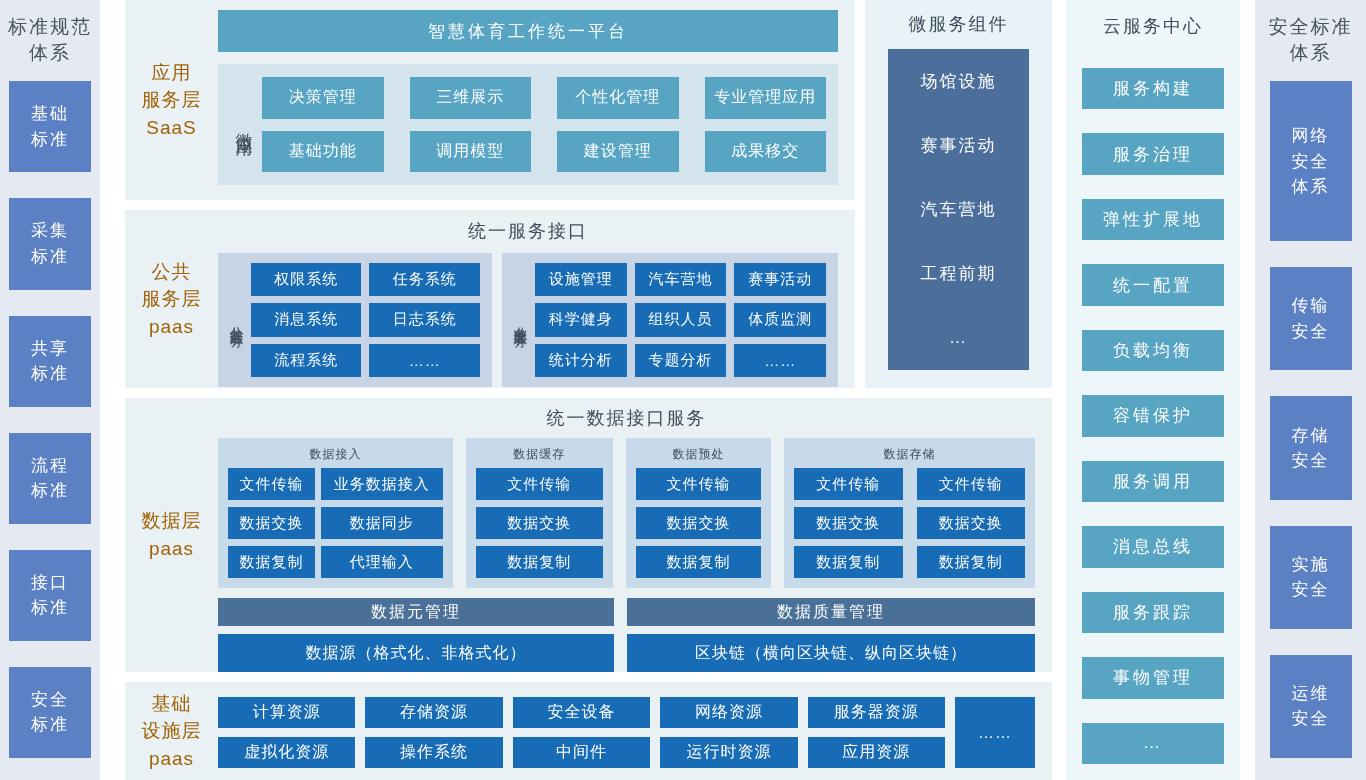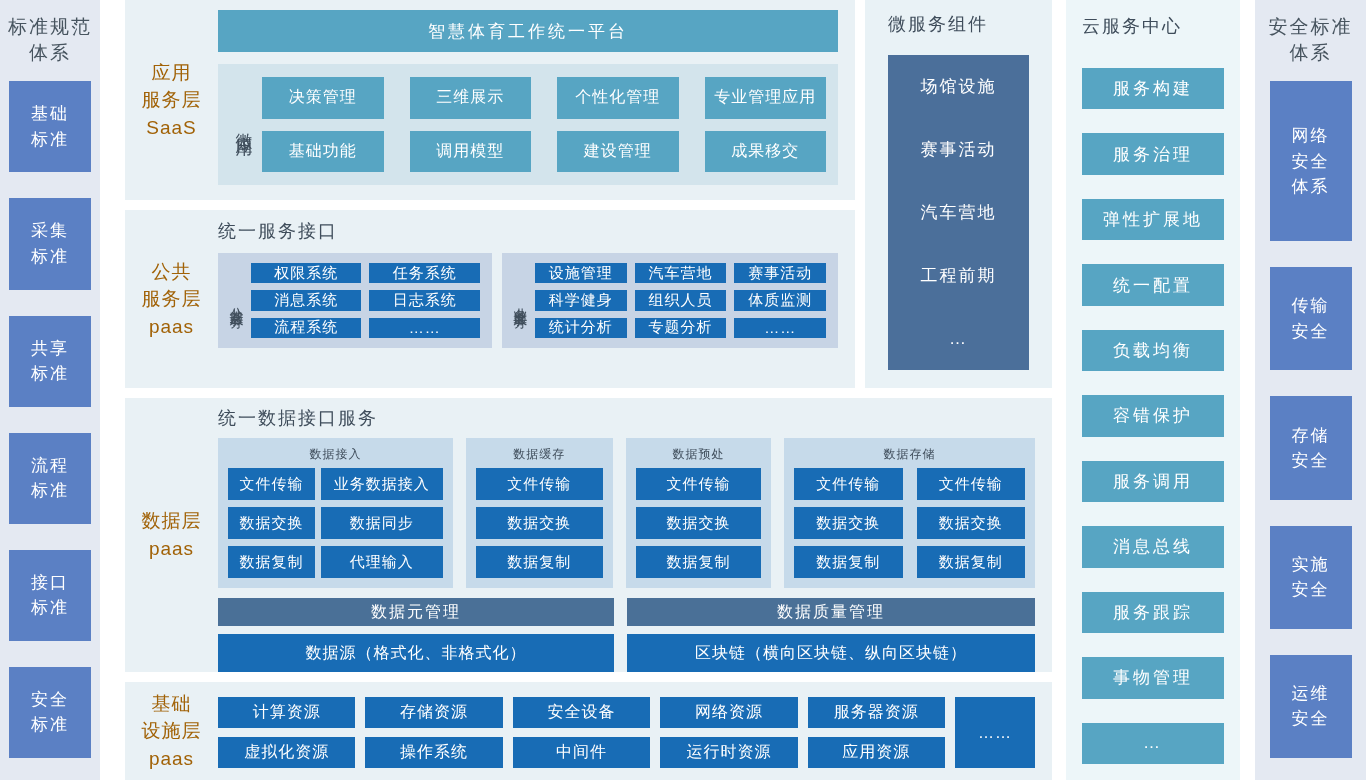--- a/index.html
+++ b/index.html
@@ -27,7 +27,7 @@
     font-size:19px;line-height:1.45;letter-spacing:1px;color:#a16207;}
   .layer-content{position:absolute;left:93px;right:17px;top:0;bottom:0;}
 
-  .panel-title{font-size:18px;letter-spacing:2px;color:#3f4d5b;}
+  .panel-title{font-size:18px;letter-spacing:2px;color:#3f4d5b;text-align:center;}
 
   .teal{background:#57a5c3;color:#fff;}
   .blue{background:#186cb5;color:#fff;}

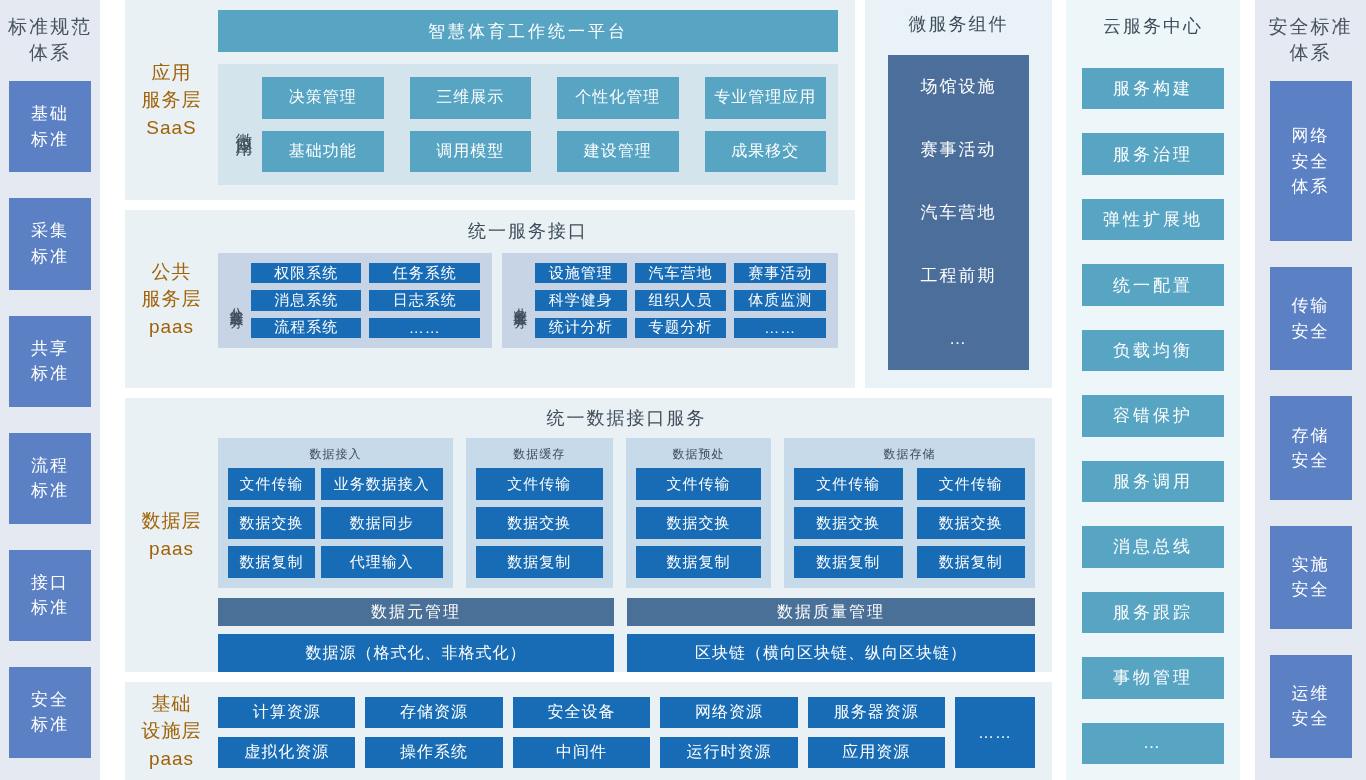--- a/index.html
+++ b/index.html
@@ -84,7 +84,7 @@
 
   
   #micro-col{background:#e9f2f6;display:flex;flex-direction:column;padding:12px 23px 18px;}
-  #micro-boxes{flex:1;display:flex;flex-direction:column;margin-top:19px;}
+  #micro-boxes{flex:1;display:flex;flex-direction:column;margin-top:13px;}
   #micro-boxes .node{flex:1;font-size:17px;letter-spacing:2px;}
 
   

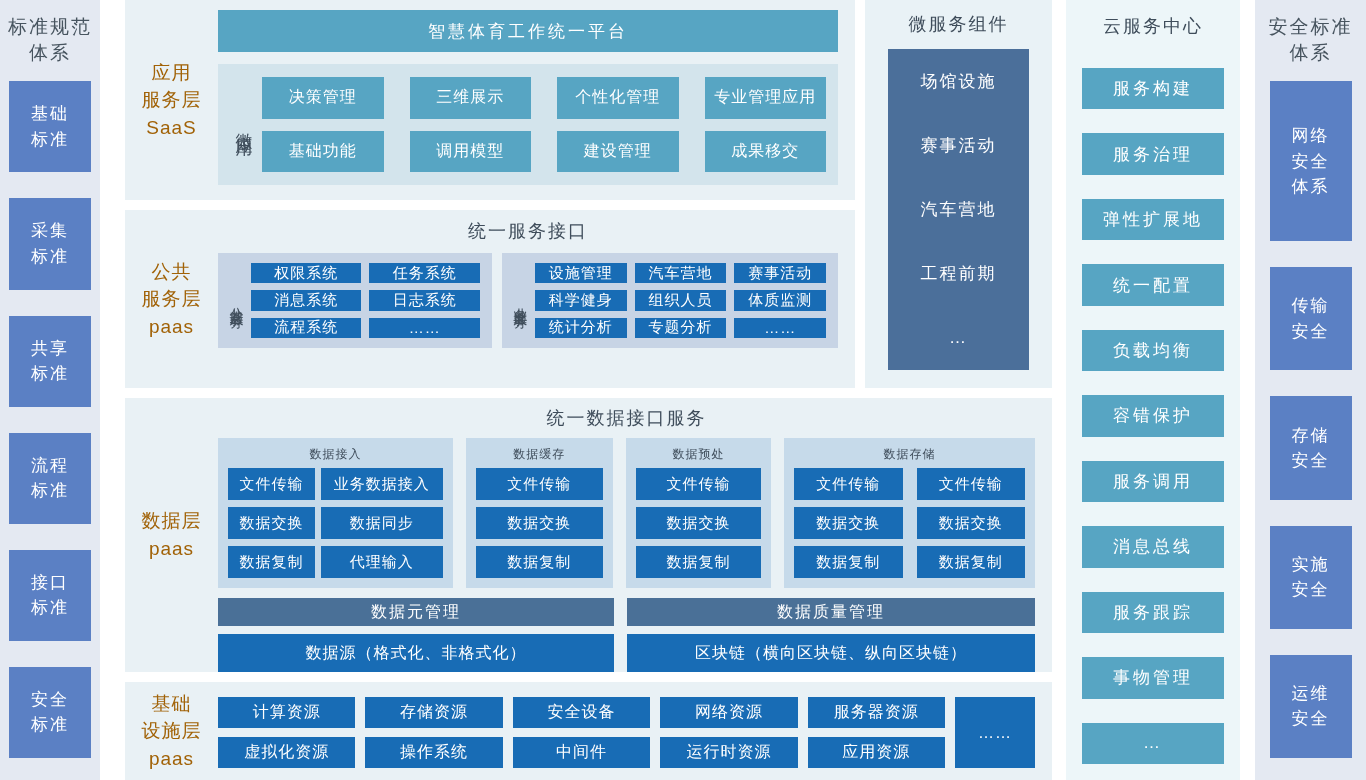--- a/index.html
+++ b/index.html
@@ -45,7 +45,7 @@
 
   
   #public-title{margin-top:9px;}
-  #public-groups{margin-top:10px;height:95px;display:flex;gap:10px;}
+  #public-groups{margin-top:10px;height:134px;display:flex;gap:10px;}
   .svc-group{background:#c7d4e5;display:flex;padding:10px 12px 10px 5px;box-sizing:border-box;}
   .svc-group .vlabel{width:28px;font-size:14px;letter-spacing:2px;}
   .svc-grid{flex:1;display:grid;gap:7px 8px;}

